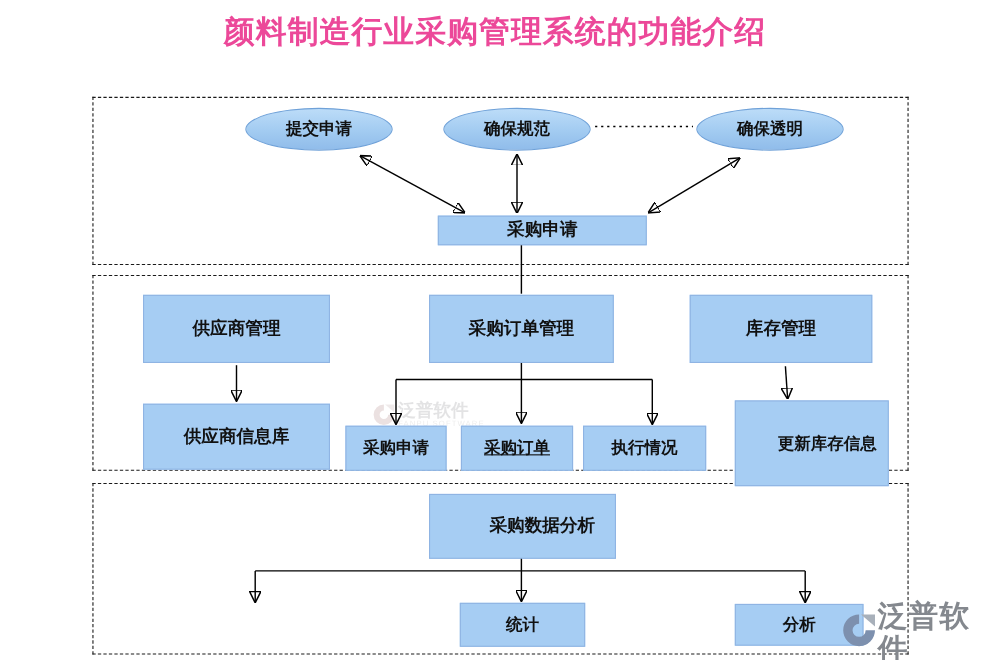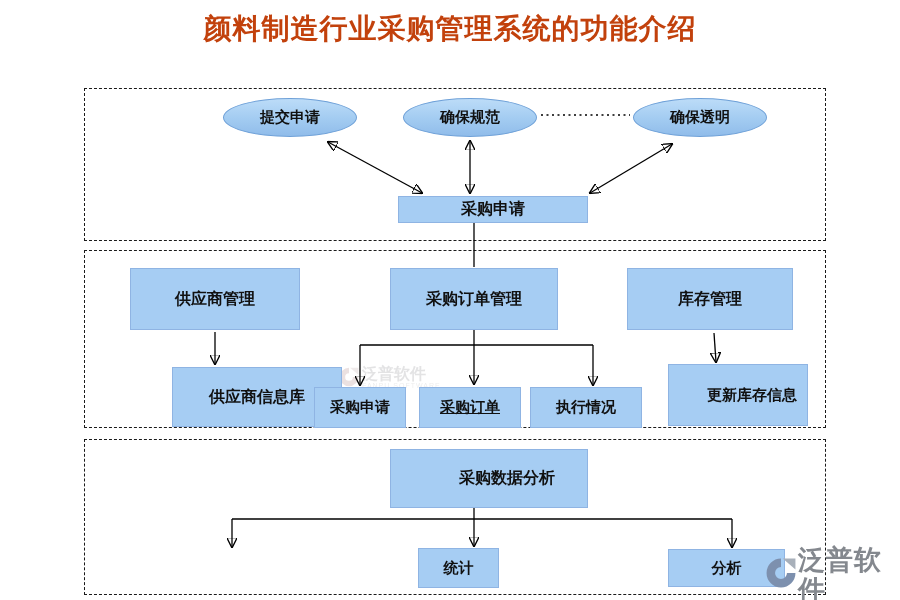--- a/index.html
+++ b/index.html
@@ -9,7 +9,7 @@
   }
   .page-title {
     position:absolute; top:10px; left:0; width:100%; text-align:center;
-    font-size:28px; font-weight:bold; color:#c2410c; letter-spacing:1px;
+    font-size:28px; font-weight:bold; color:#ec4899; letter-spacing:1px;
   }
   .section { position:absolute; border:1.5px dashed #1a1a1a; }
   .s1 { left:84px;  top:88px;  width:740px; height:151px; }

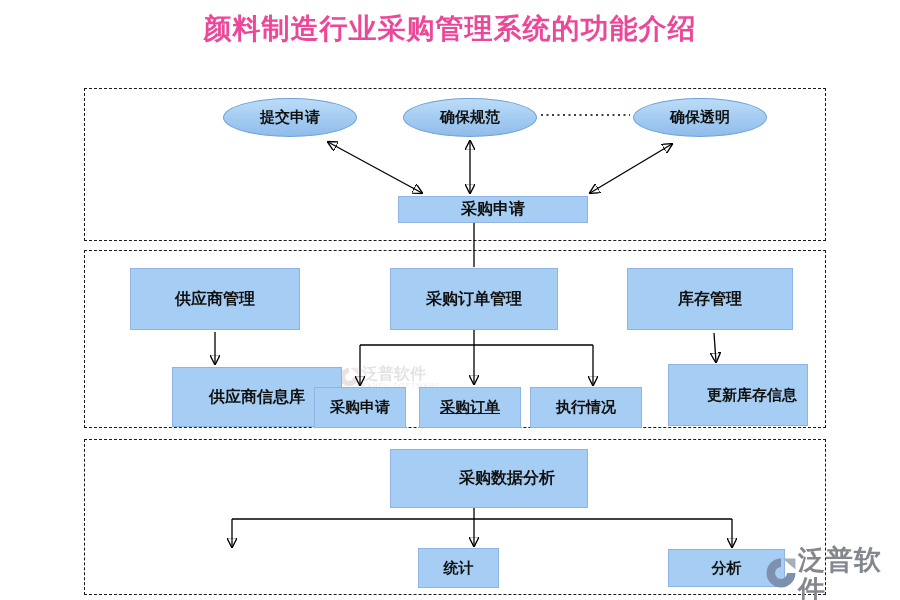--- a/index.html
+++ b/index.html
@@ -37,7 +37,7 @@
   .m-sup  { left:130px; top:268px; width:170px; height:62px; }
   .m-ord  { left:390px; top:268px; width:168px; height:62px; }
   .m-inv  { left:627px; top:268px; width:166px; height:62px; }
-  .c-supdb{ left:130px; top:367px; width:170px; height:60px;margin-left:42px; }
+  .c-supdb{ left:130px; top:367px; width:170px; height:60px; }
   .c-pr   { left:314px; top:387px; width:92px;  height:41px; font-size:15px; }
   .c-po   { left:419px; top:387px; width:102px; height:41px; font-size:15px;text-decoration:underline; }
   .c-ex   { left:530px; top:387px; width:112px; height:41px; font-size:15px; }

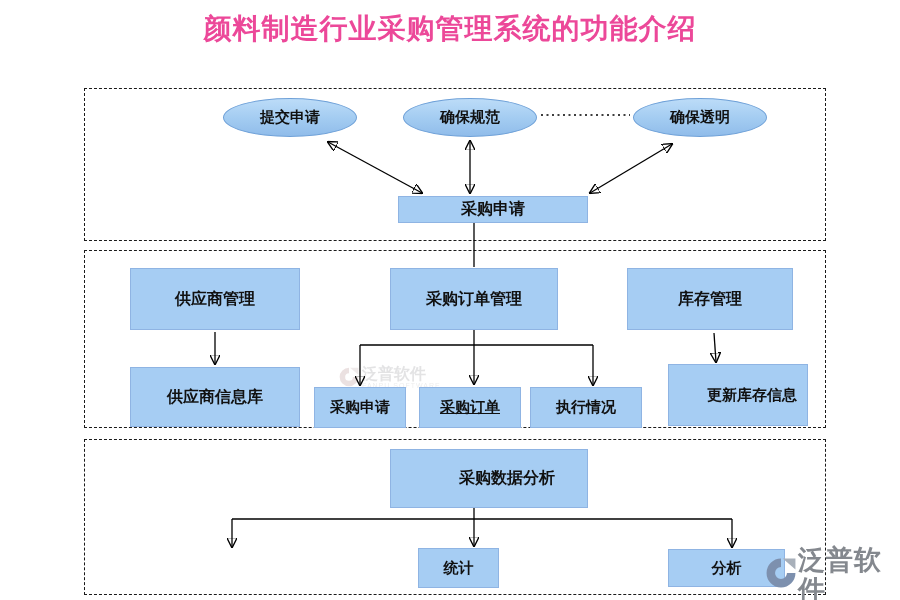--- a/index.html
+++ b/index.html
@@ -41,7 +41,7 @@
   .c-pr   { left:314px; top:387px; width:92px;  height:41px; font-size:15px; }
   .c-po   { left:419px; top:387px; width:102px; height:41px; font-size:15px;text-decoration:underline; }
   .c-ex   { left:530px; top:387px; width:112px; height:41px; font-size:15px; }
-  .c-upd  { left:668px; top:364px; width:140px; height:62px; font-size:15px;padding-left:28px; }
+  .c-upd  { left:668px; top:364px; width:140px; height:78px; font-size:15px;padding-left:28px; }
 
   .hub3 { left:390px; top:449px; width:198px; height:59px;padding-left:36px; }
   .c-pd { left:186px; top:549px; width:94px;  height:40px; font-size:15px; }

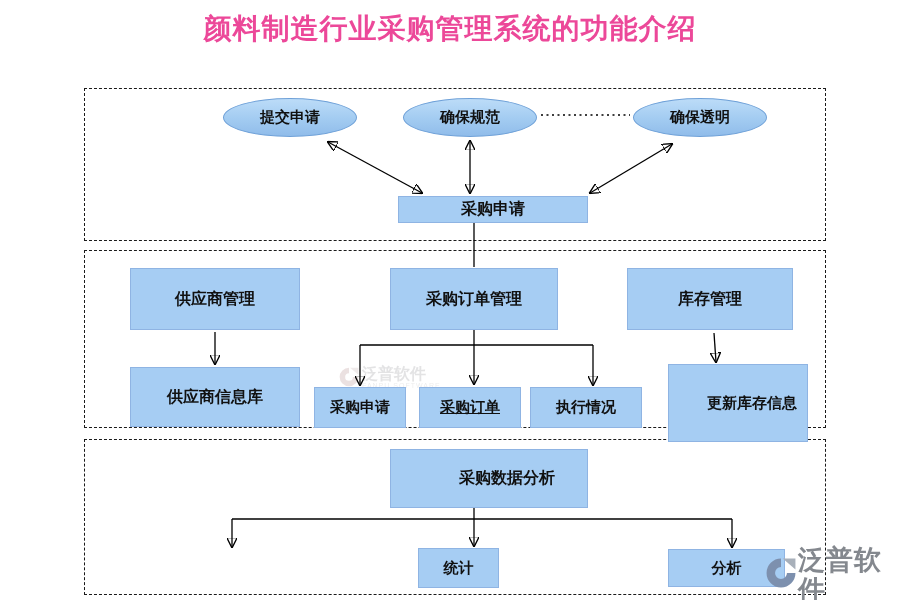--- a/index.html
+++ b/index.html
@@ -43,7 +43,7 @@
   .c-ex   { left:530px; top:387px; width:112px; height:41px; font-size:15px; }
   .c-upd  { left:668px; top:364px; width:140px; height:78px; font-size:15px;padding-left:28px; }
 
-  .hub3 { left:390px; top:449px; width:198px; height:59px;padding-left:36px; }
+  .hub3 { left:390px; top:449px; width:170px; height:59px;padding-left:36px; }
   .c-pd { left:186px; top:549px; width:94px;  height:40px; font-size:15px; }
   .c-st { left:418px; top:548px; width:81px; height:40px; font-size:15px; }
   .c-an { left:668px; top:549px; width:117px; height:38px; font-size:15px;justify-content:center; }

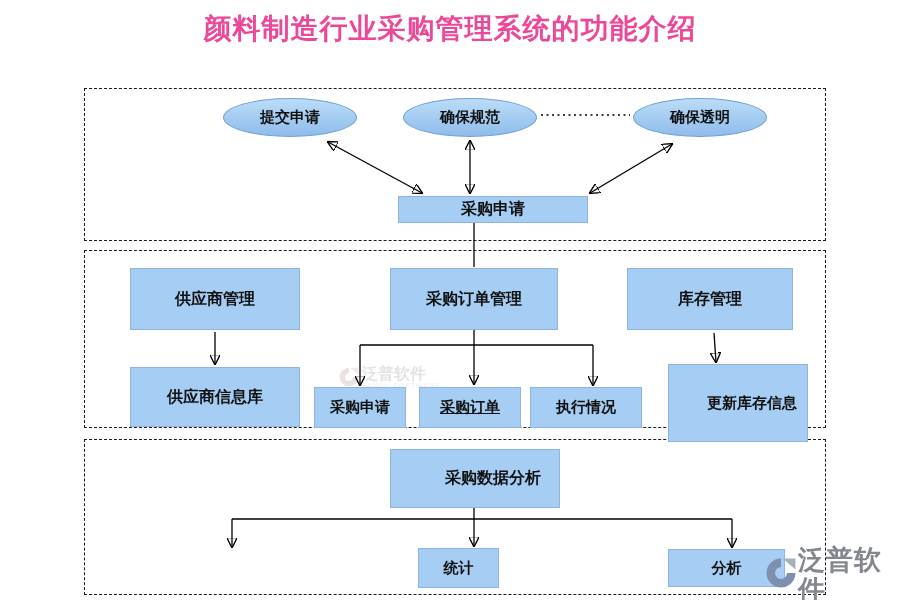--- a/index.html
+++ b/index.html
@@ -45,7 +45,7 @@
 
   .hub3 { left:390px; top:449px; width:170px; height:59px;padding-left:36px; }
   .c-pd { left:186px; top:549px; width:94px;  height:40px; font-size:15px; }
-  .c-st { left:418px; top:548px; width:81px; height:40px; font-size:15px; }
+  .c-st { left:418px; top:548px; width:114px; height:40px; font-size:15px; }
   .c-an { left:668px; top:549px; width:117px; height:38px; font-size:15px;justify-content:center; }
 
   svg.connectors {

